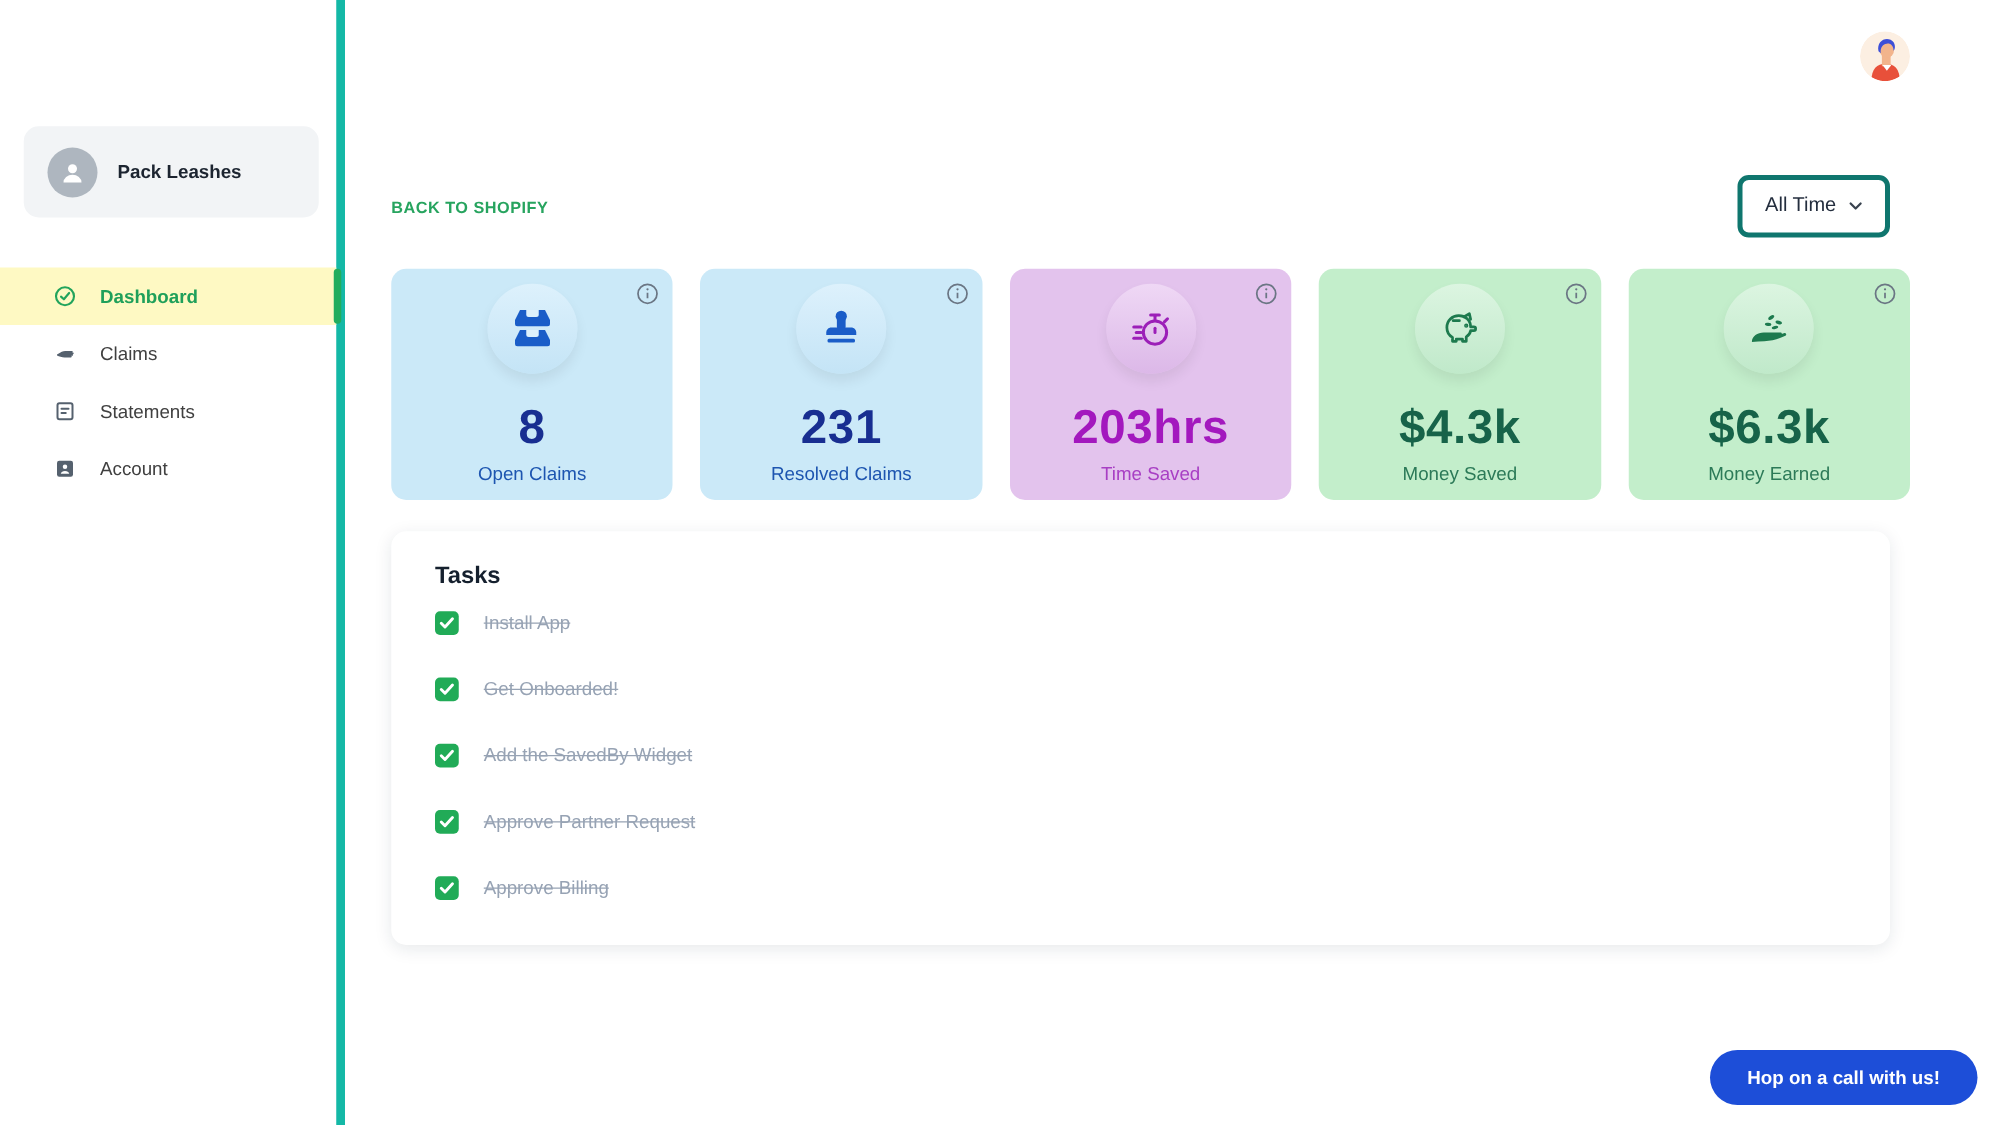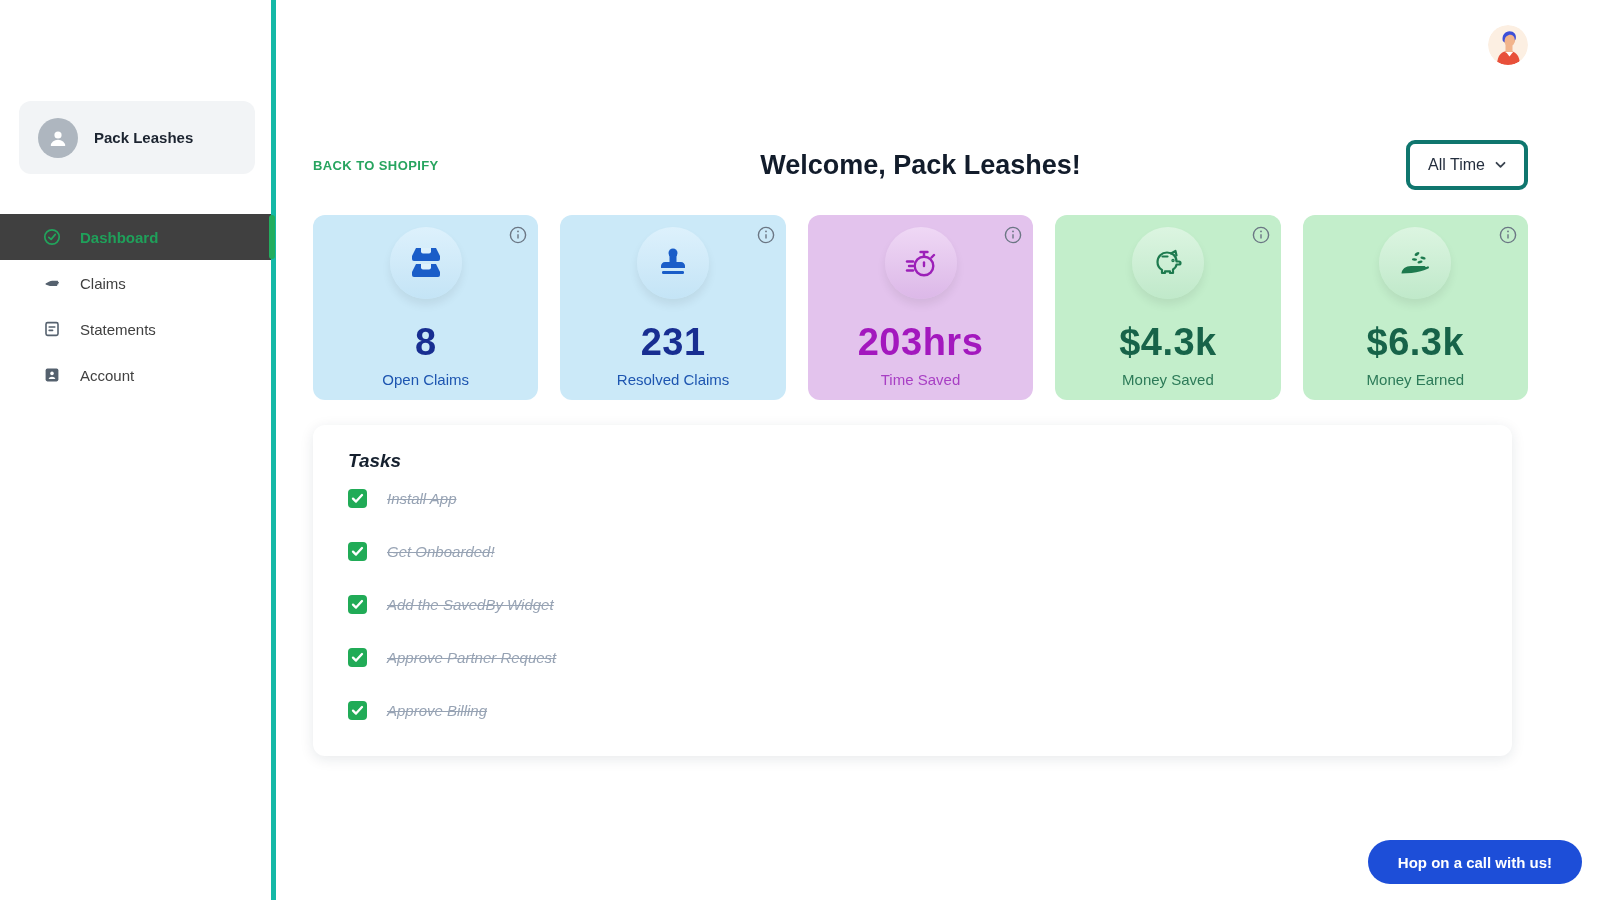--- a/index.html
+++ b/index.html
@@ -8,7 +8,7 @@
 
   
   .sidebar { position:absolute; left:0; top:0; width:276px; height:900px;
-    background:#fff; border-right:5px solid #14b8a6; }
+    background:#fff; border-right:7px solid #14b8a6; }
   .merchant-card { position:absolute; left:19px; top:101px; width:236px; height:73px;
     background:#f2f4f6; border-radius:12px; display:flex; align-items:center; padding-left:19px; }
   .merchant-avatar { width:40px; height:40px; border-radius:50%; background:#aeb6bf;

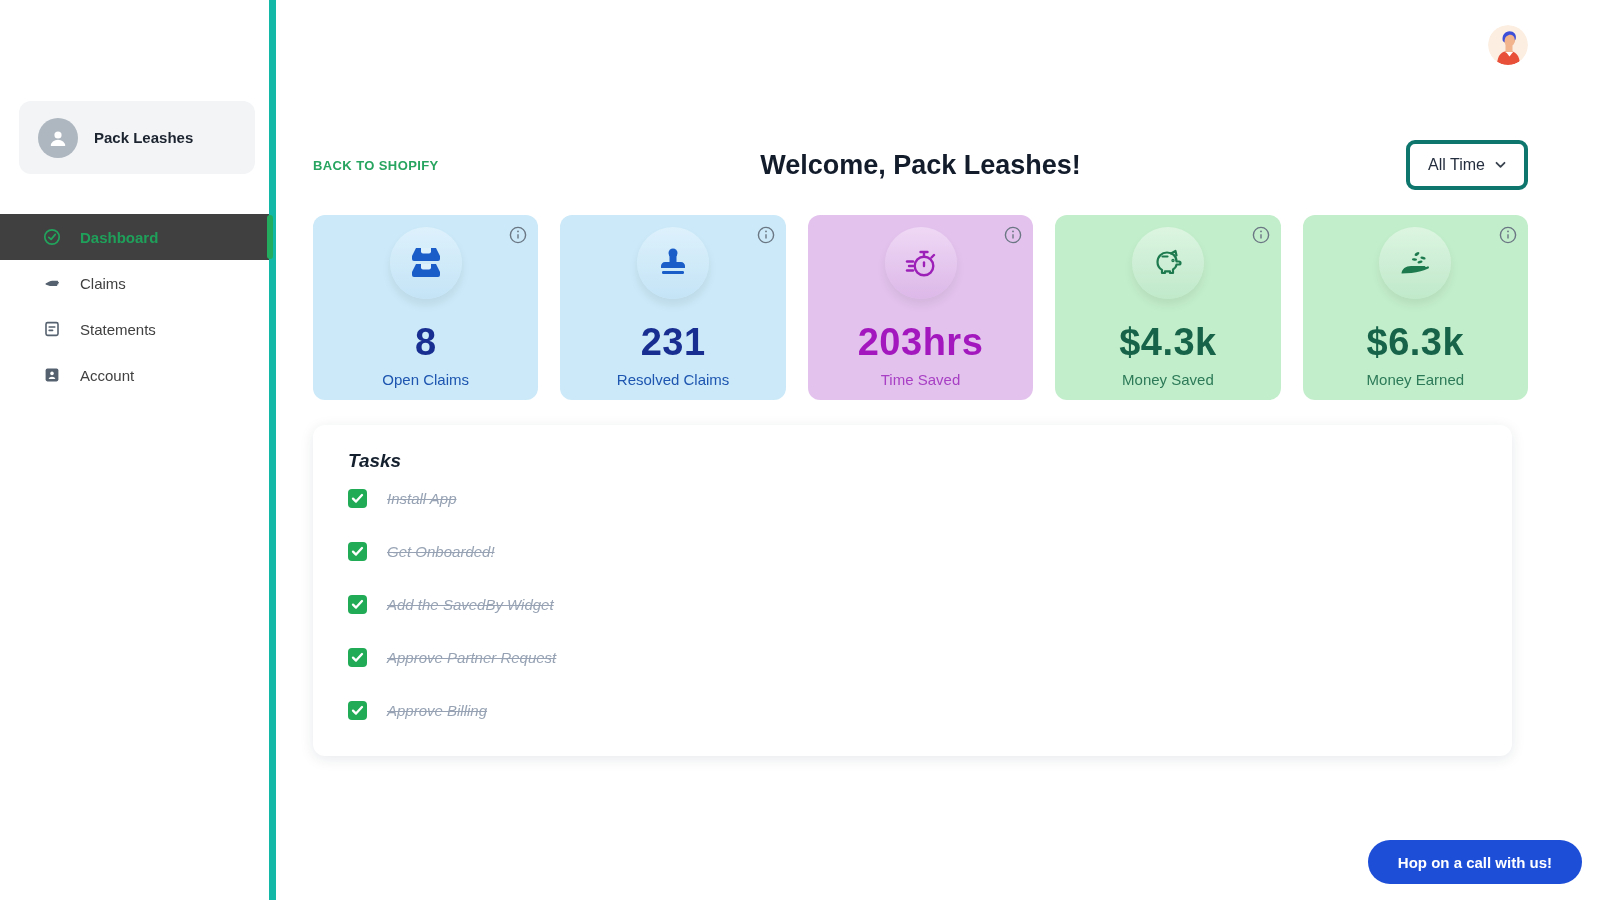--- a/index.html
+++ b/index.html
@@ -30,7 +30,7 @@
   .top-avatar { position:absolute; top:25px; right:0; width:40px; height:40px;
     border-radius:50%; overflow:hidden; cursor:pointer; }
 
-  .header-row { position:absolute; top:140px; left:0; right:0; height:50px;
+  .header-row { position:absolute; top:140px; left:0; right:16px; height:50px;
     display:flex; align-items:center; }
   .back-link { font-size:13px; font-weight:600; letter-spacing:.4px; color:#27a45f;
     cursor:pointer; }

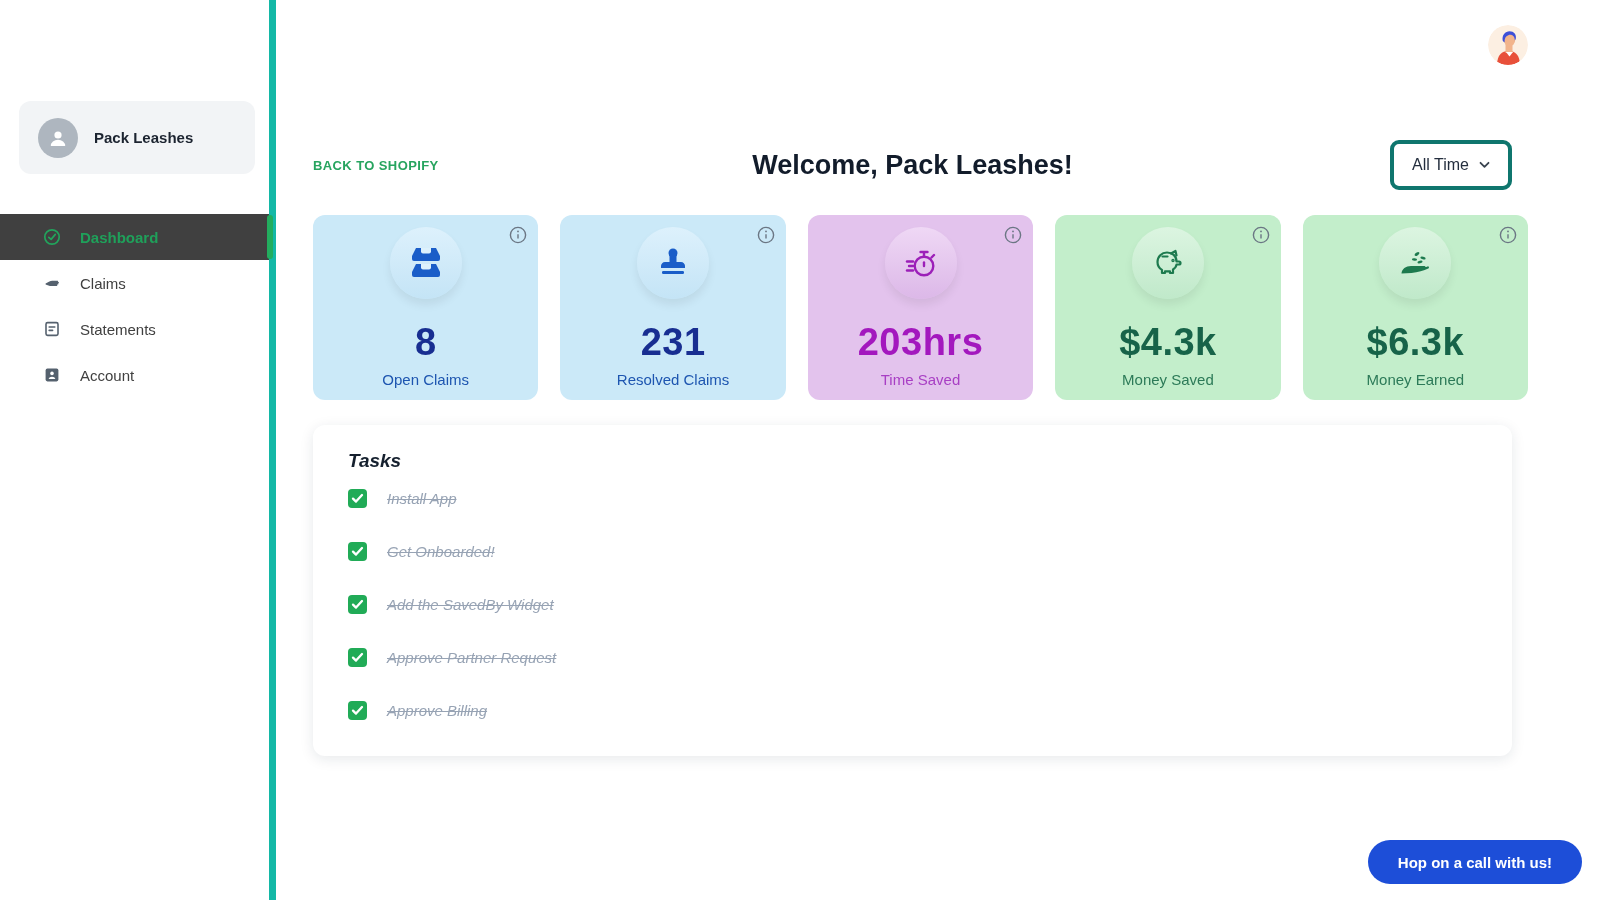--- a/index.html
+++ b/index.html
@@ -148,7 +148,6 @@
 
     <div class="header-row">
       <a class="back-link">BACK TO SHOPIFY</a>
-      <h1 class="page-title">Welcome, Pack Leashes!</h1>
       <div class="time-filter">
         <span>All Time</span>
         <svg width="11" height="8" viewBox="0 0 11 8">

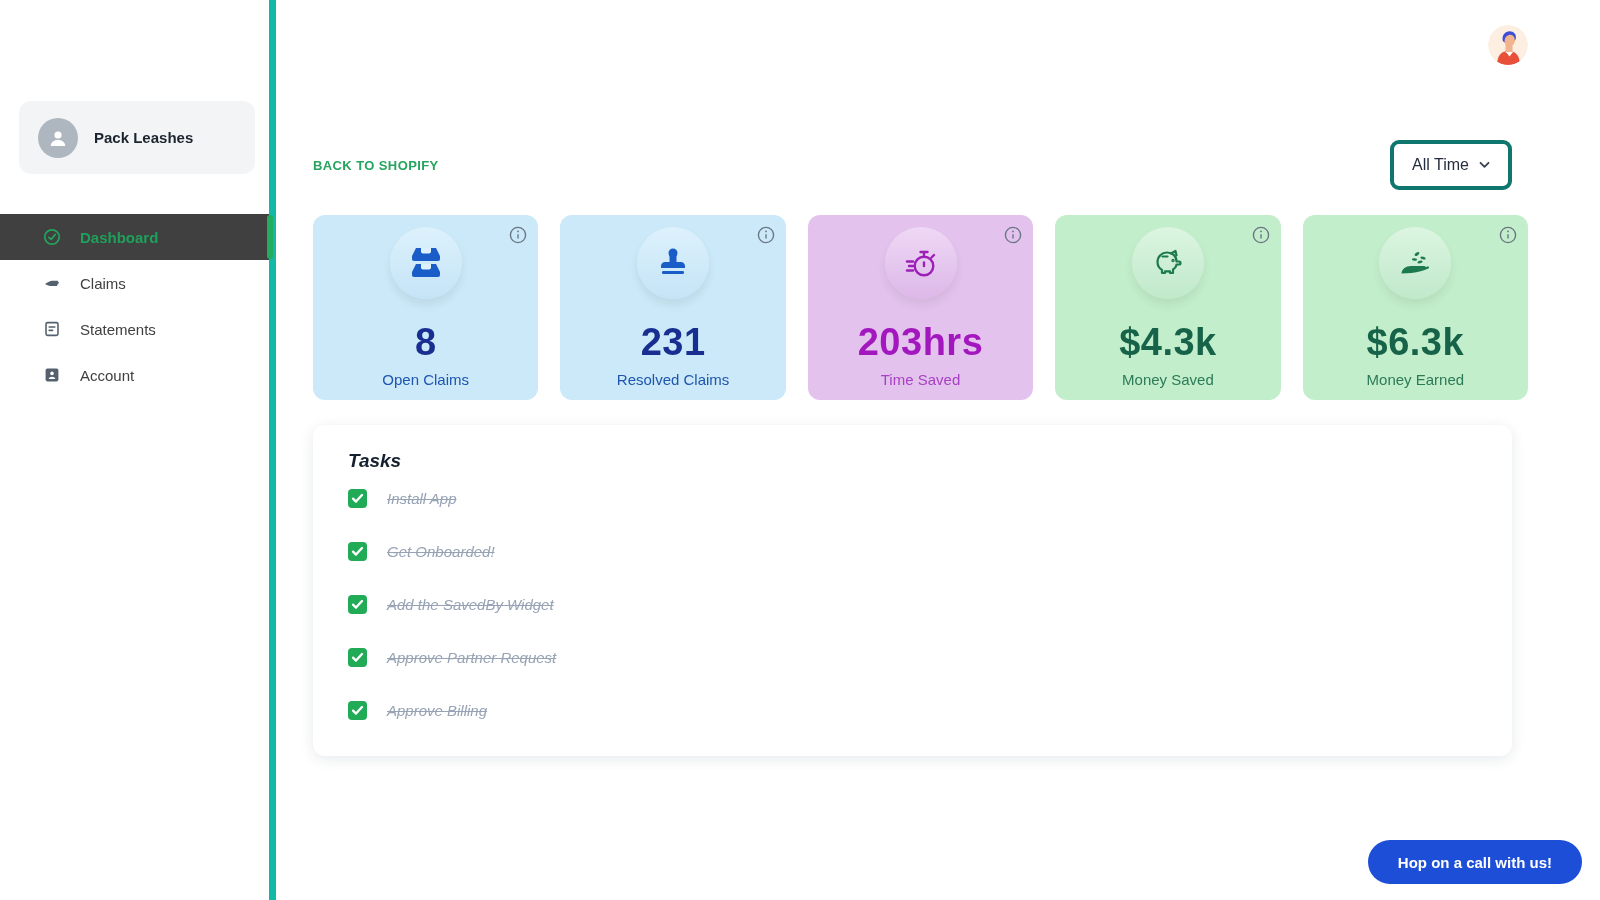--- a/index.html
+++ b/index.html
@@ -19,7 +19,7 @@
   .nav-item { position:relative; height:46px; display:flex; align-items:center;
     padding-left:43px; cursor:pointer; color:#404040; font-size:15px; }
   .nav-item .nav-icon { width:18px; height:18px; margin-right:19px; display:flex; }
-  .nav-item.active { background:#404040; color:#1fa05a; font-weight:700; }
+  .nav-item.active { background:#fef9c3; color:#1fa05a; font-weight:700; }
   .nav-item.active::after { content:""; position:absolute; right:-4px; top:1px; bottom:1px;
     width:6px; background:#22ad5e; border-radius:3px; }
 

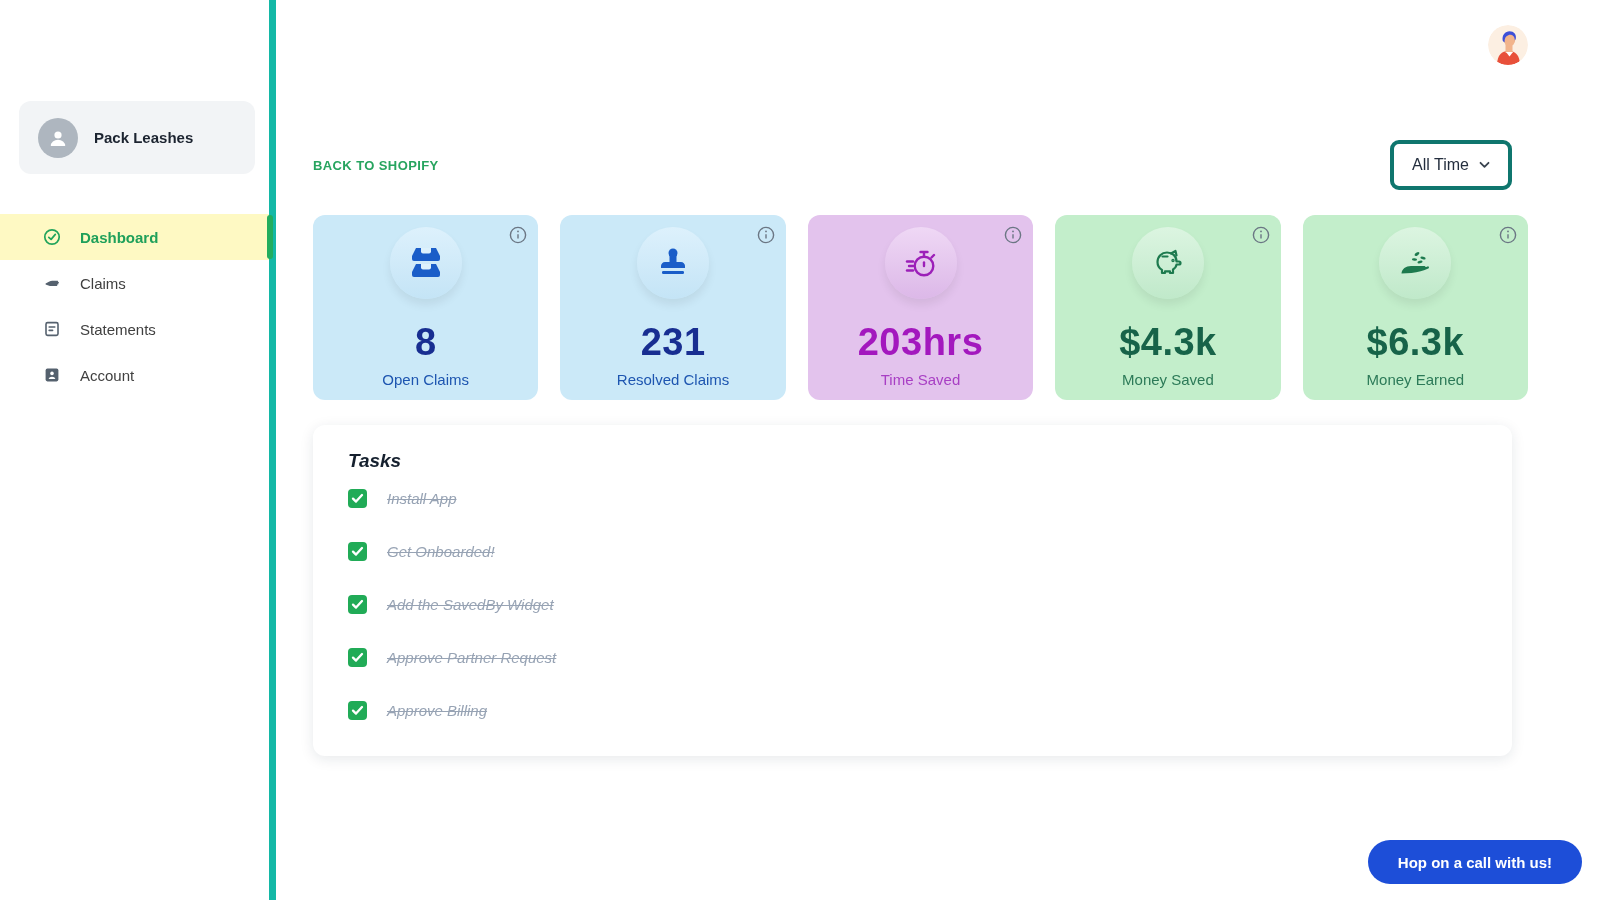--- a/index.html
+++ b/index.html
@@ -57,7 +57,7 @@
   
   .tasks-card { position:absolute; top:425px; left:0; right:16px; height:331px;
     background:#fff; border-radius:12px; box-shadow:0 3px 14px rgba(20,40,60,0.10);
-    padding:25px 25px 0 35px;font-style:italic; }
+    padding:25px 25px 0 35px; }
   .tasks-title { font-size:19px; font-weight:700; color:#15202e; }
   .task-row { height:53px; display:flex; align-items:center; }
   .task-row:first-of-type { margin-top:8px; }

